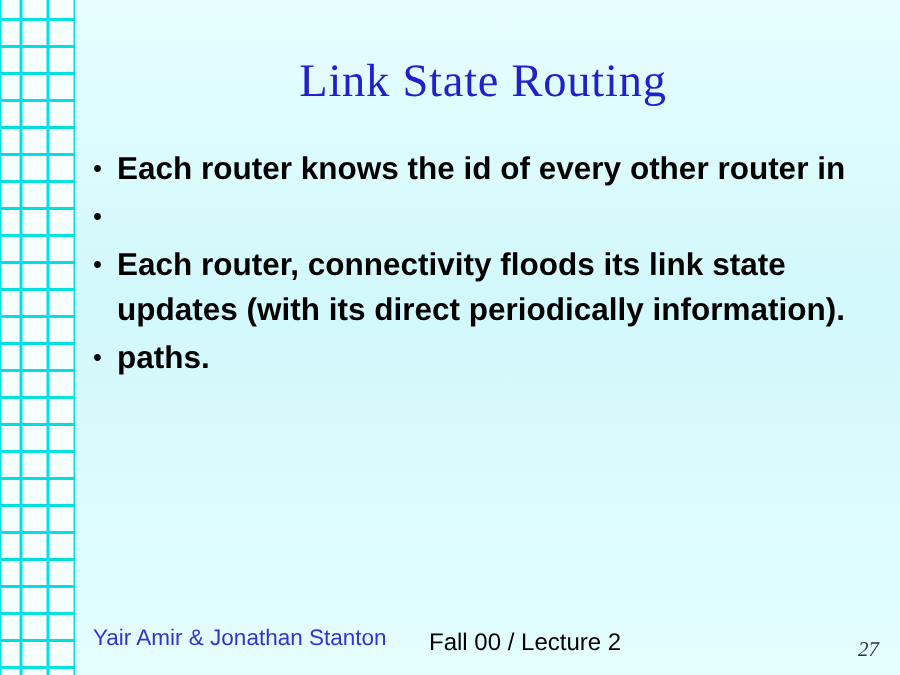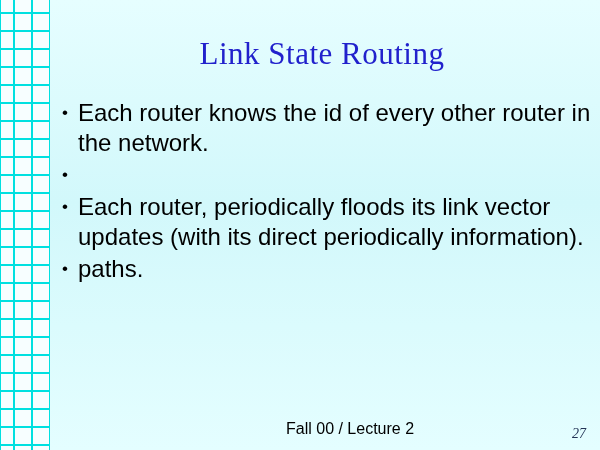--- a/index.html
+++ b/index.html
@@ -40,9 +40,10 @@
     color:#000000;
   }
   .bullet-text{
-    font-size:24px;
+    font-size:21px;
     line-height:30px;
     color:#000000;
+    font-weight:bold;
   }
   .bline{display:block;white-space:nowrap;}
   .footer-authors{

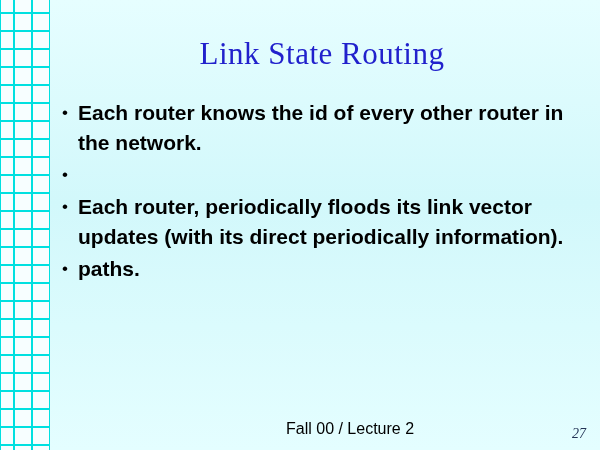--- a/index.html
+++ b/index.html
@@ -81,7 +81,6 @@
       <span class="marker">•</span>
       <div class="bullet-text">
         <span class="bline">Each router knows the id of every other router in</span>
-        <span class="bline">the network.</span>
       </div>
     </div>
 

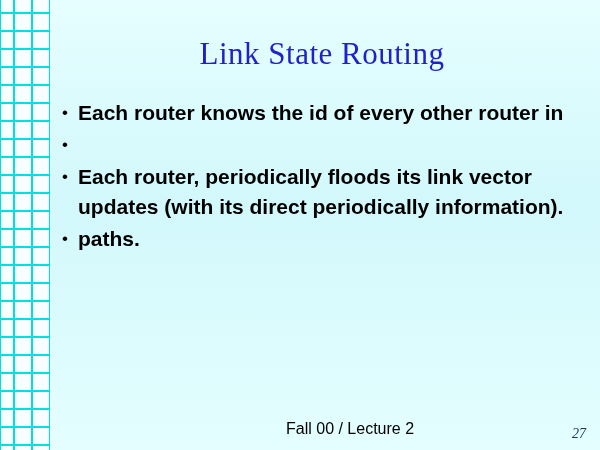--- a/index.html
+++ b/index.html
@@ -93,7 +93,7 @@
     <div class="bullet-item">
       <span class="marker">•</span>
       <div class="bullet-text">
-        <span class="bline">Each router, periodically floods its link vector</span>
+        <span class="bline">Each router, connectivity floods its link state</span>
         <span class="bline">updates (with its direct periodically information).</span>
       </div>
     </div>

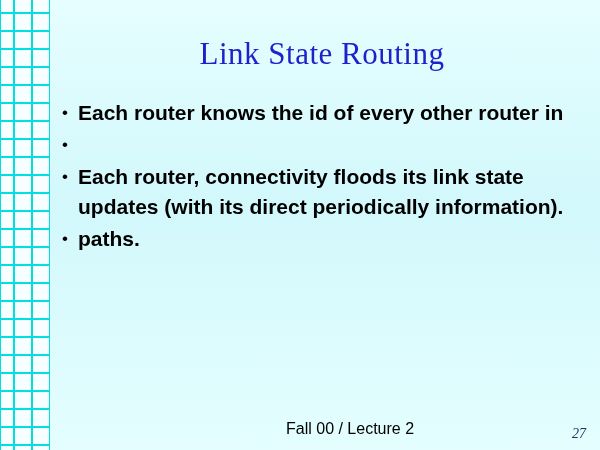--- a/index.html
+++ b/index.html
@@ -107,6 +107,7 @@
 
   </div>
 
+  <div class="footer-authors">Yair Amir &amp; Jonathan Stanton</div>
   <div class="footer-course">Fall 00 / Lecture 2</div>
   <div class="page-number">27</div>
 

